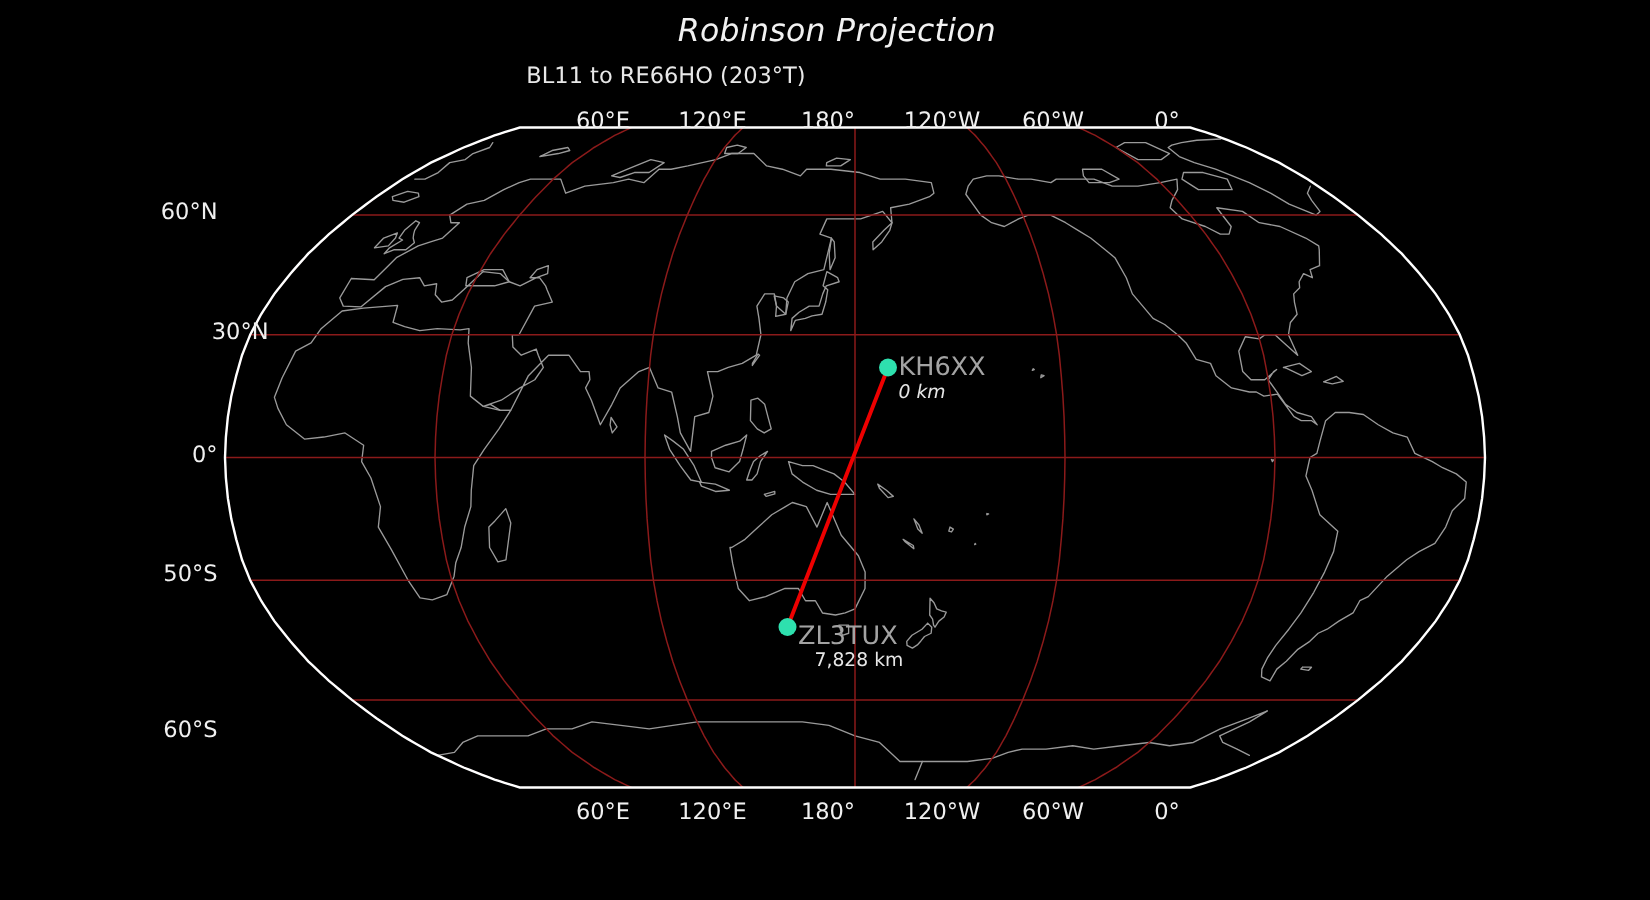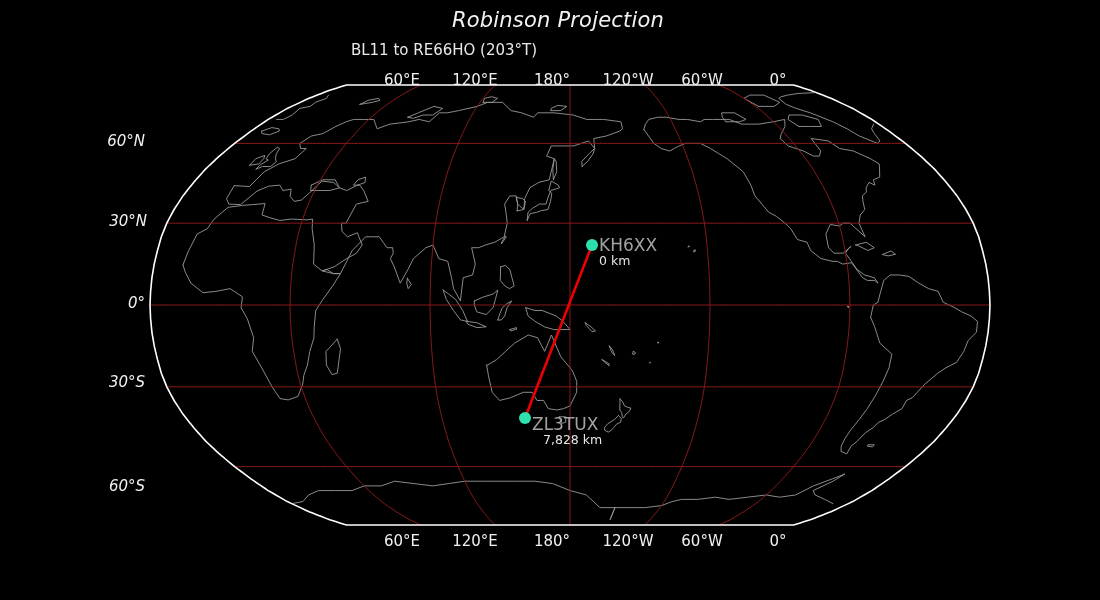--- a/index.html
+++ b/index.html
@@ -12,7 +12,7 @@
             color:#e8e8e8;font-size:15px;}
   .lonlab,.latlab{position:absolute;color:#f0f0f0;font-size:15px;white-space:nowrap;}
   .lonlab{transform:translateX(-50%);}
-  .latlab{transform:translateY(-50%);text-align:left;font-style:italic;}
+  .latlab{transform:translateY(-50%);text-align:left;}
   #mapsvg{position:absolute;left:0;top:0;}
   .mk-label{position:absolute;color:#a3a3a3;font-size:17px;white-space:nowrap;line-height:14px;}
   .mk-dist{position:absolute;color:#e6e6e6;font-size:12.5px;white-space:nowrap;}

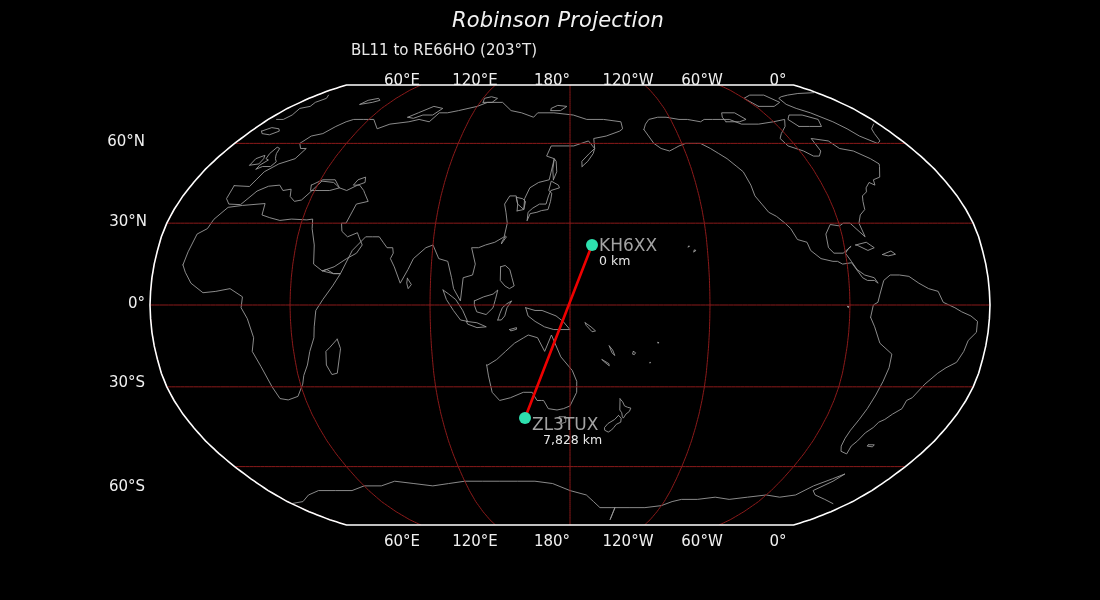--- a/index.html
+++ b/index.html
@@ -134,7 +134,7 @@
       <div class="lonlab" style="left: 778px; top: 71px;">0°</div>
       <div class="lonlab" style="left: 778px; top: 532px;">0°</div>
       <div class="latlab" style="top: 141px; right: 955px;">60°N</div>
-      <div class="latlab" style="top: 221px; right: 953px;">30°N</div>
+      <div class="latlab" style="top: 221px; right: 921px;">30°N</div>
       <div class="latlab" style="top: 303px; right: 955px;">0°</div>
       <div class="latlab" style="top: 382px; right: 955px;">30°S</div>
       <div class="latlab" style="top: 486px; right: 955px;">60°S</div>

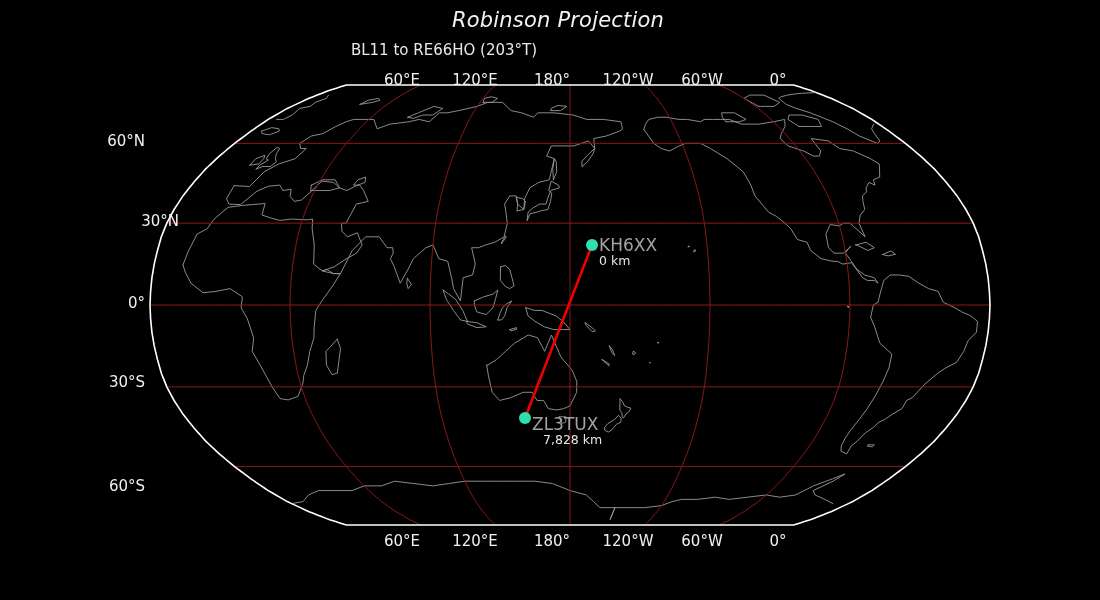--- a/index.html
+++ b/index.html
@@ -118,7 +118,7 @@
 
   <div id="labels">
       <div class="mk-label" style="left: 599px; top: 238px;">KH6XX</div>
-      <div class="mk-dist" style="left: 599px; top: 253px;">0 km</div>
+      <div class="mk-dist" style="left: 599px; top: 253px; font-style: italic;">0 km</div>
       <div class="mk-label" style="left: 532px; top: 417px;">ZL3TUX</div>
       <div class="mk-dist" style="left: 532px; top: 432px; margin-left: 11px;">7,828 km</div>
       <div class="lonlab" style="left: 402px; top: 71px;">60°E</div>

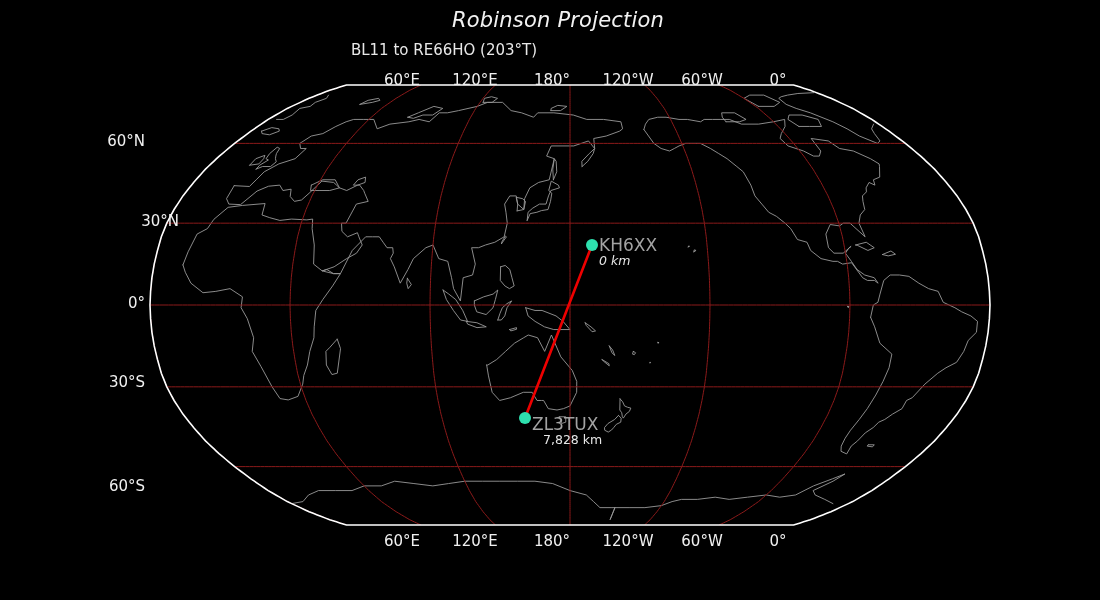--- a/index.html
+++ b/index.html
@@ -136,7 +136,7 @@
       <div class="latlab" style="top: 141px; right: 955px;">60°N</div>
       <div class="latlab" style="top: 221px; right: 921px;">30°N</div>
       <div class="latlab" style="top: 303px; right: 955px;">0°</div>
-      <div class="latlab" style="top: 382px; right: 955px;">30°S</div>
+      <div class="latlab" style="top: 382px; right: 955px;">50°S</div>
       <div class="latlab" style="top: 486px; right: 955px;">60°S</div>
     </div>
 

